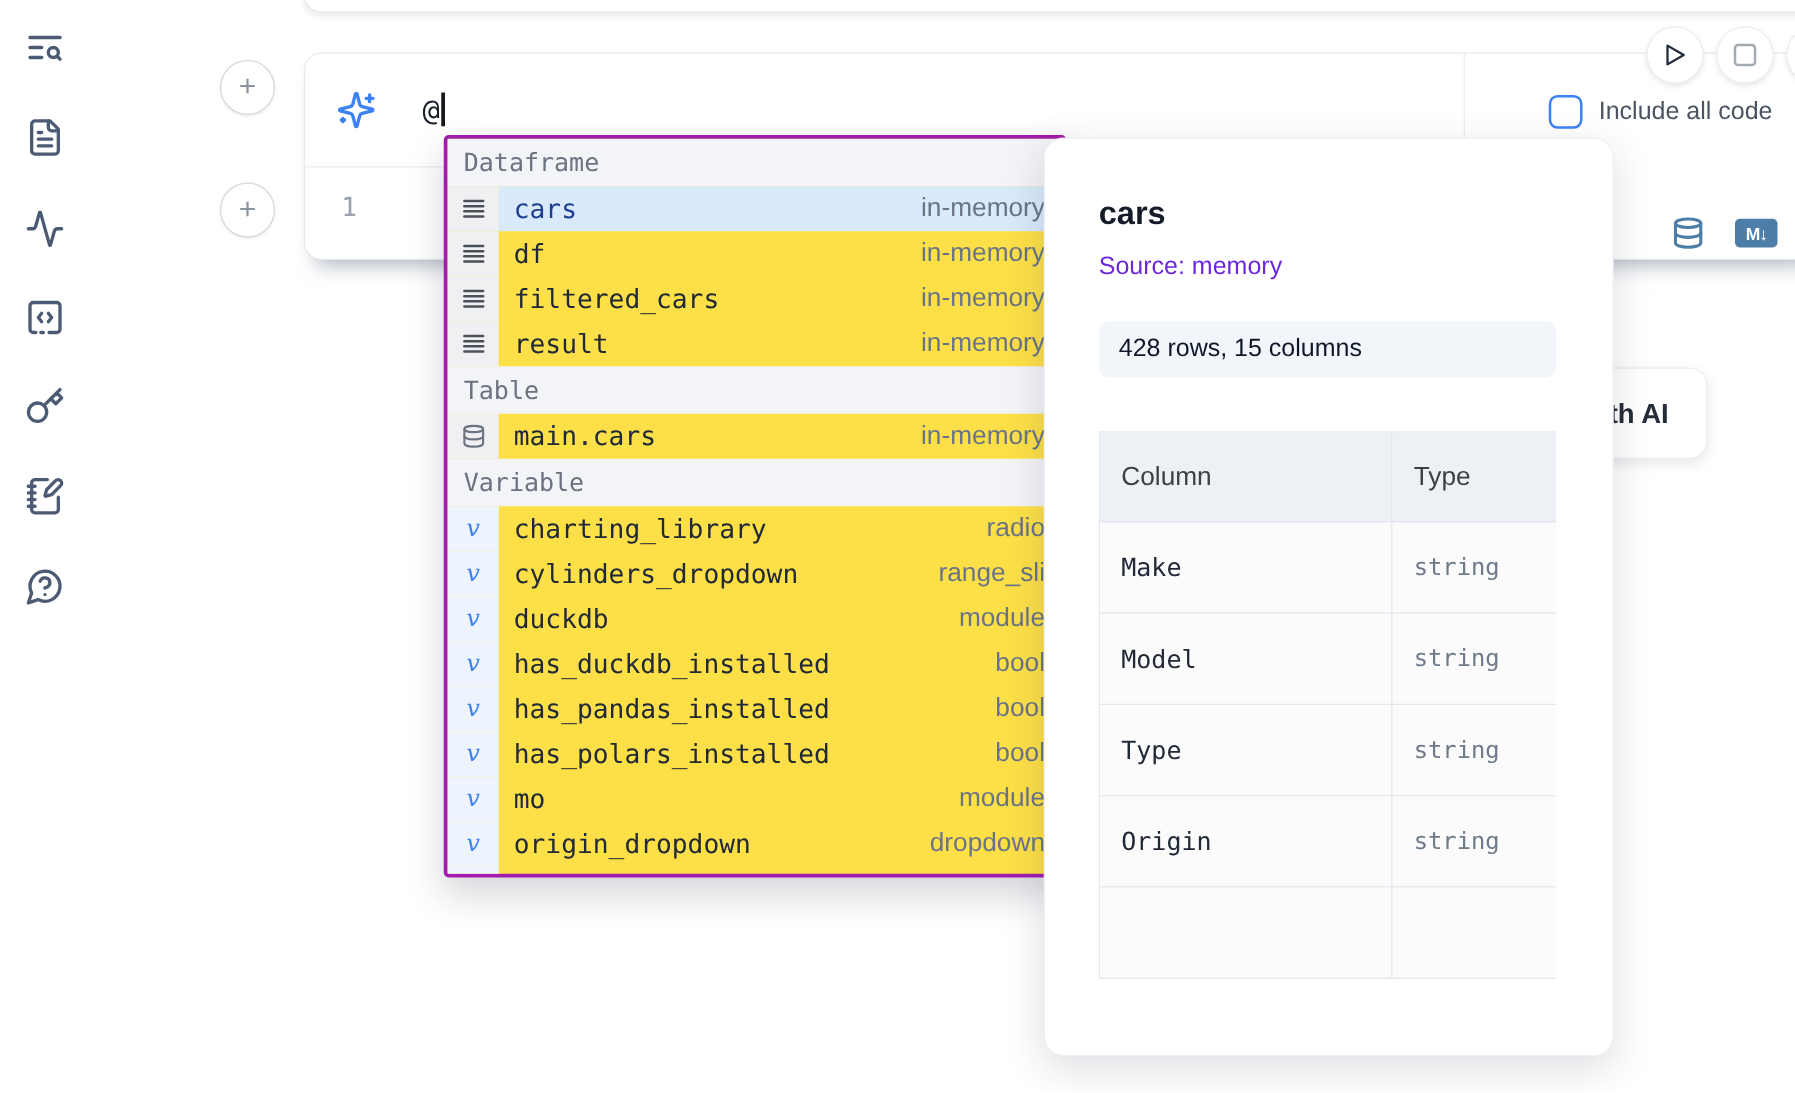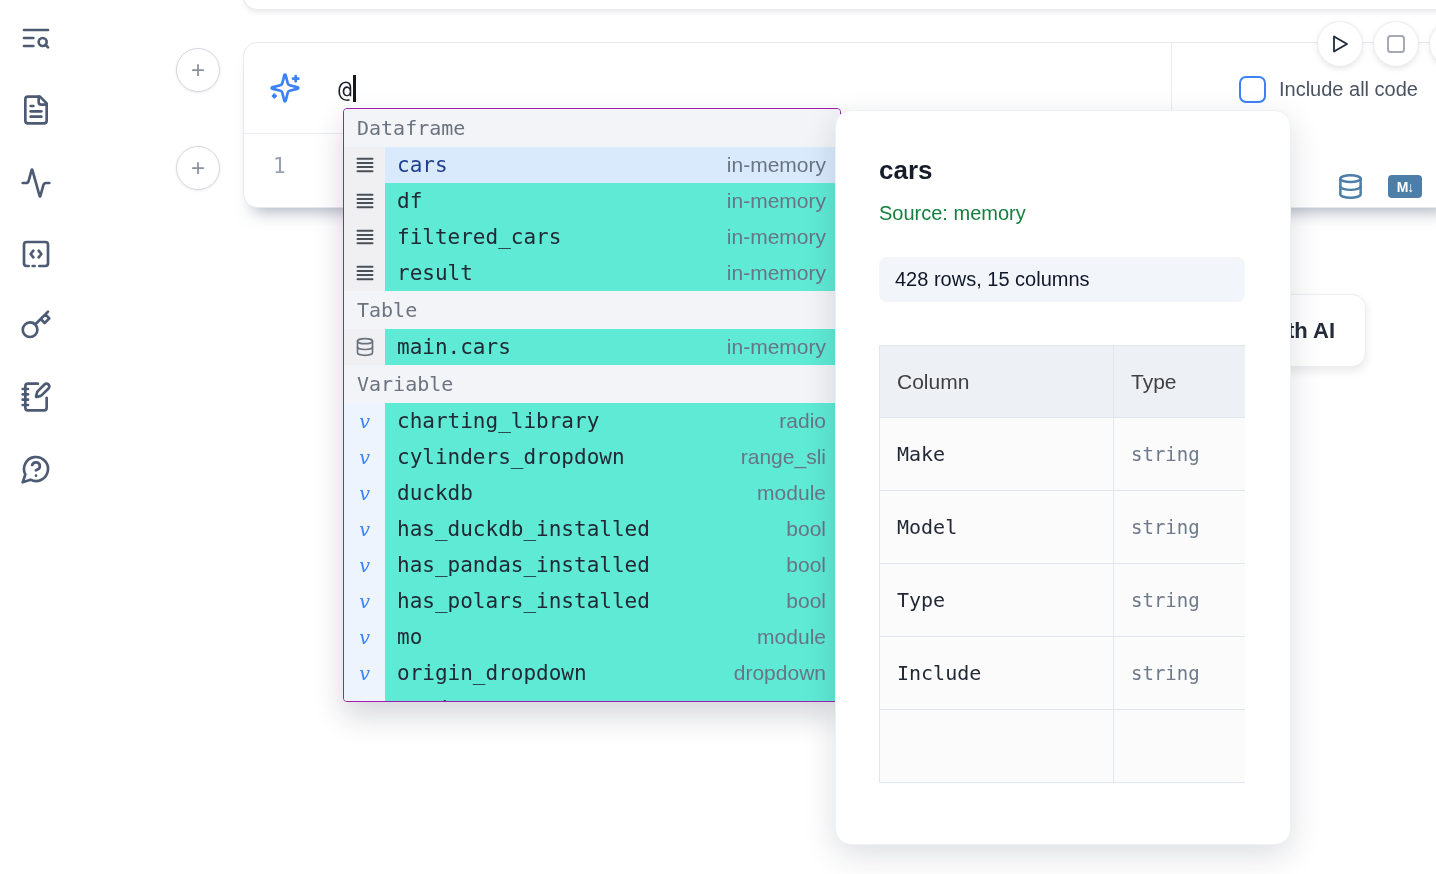--- a/index.html
+++ b/index.html
@@ -66,8 +66,8 @@
 
   
   .dropdown {
-    position:absolute; left:343px; top:108px; width:498px; height:594px;
-    background:#5eead4; border:1px solid #a21caf; border-radius:4px;
+    position:absolute; left:355px; top:108px; width:498px; height:594px;
+    background:#fde047; border:3px solid #a21caf; border-radius:4px;
     box-shadow:0 14px 30px rgba(20,30,50,0.18);
     overflow:hidden; z-index:6;
   }

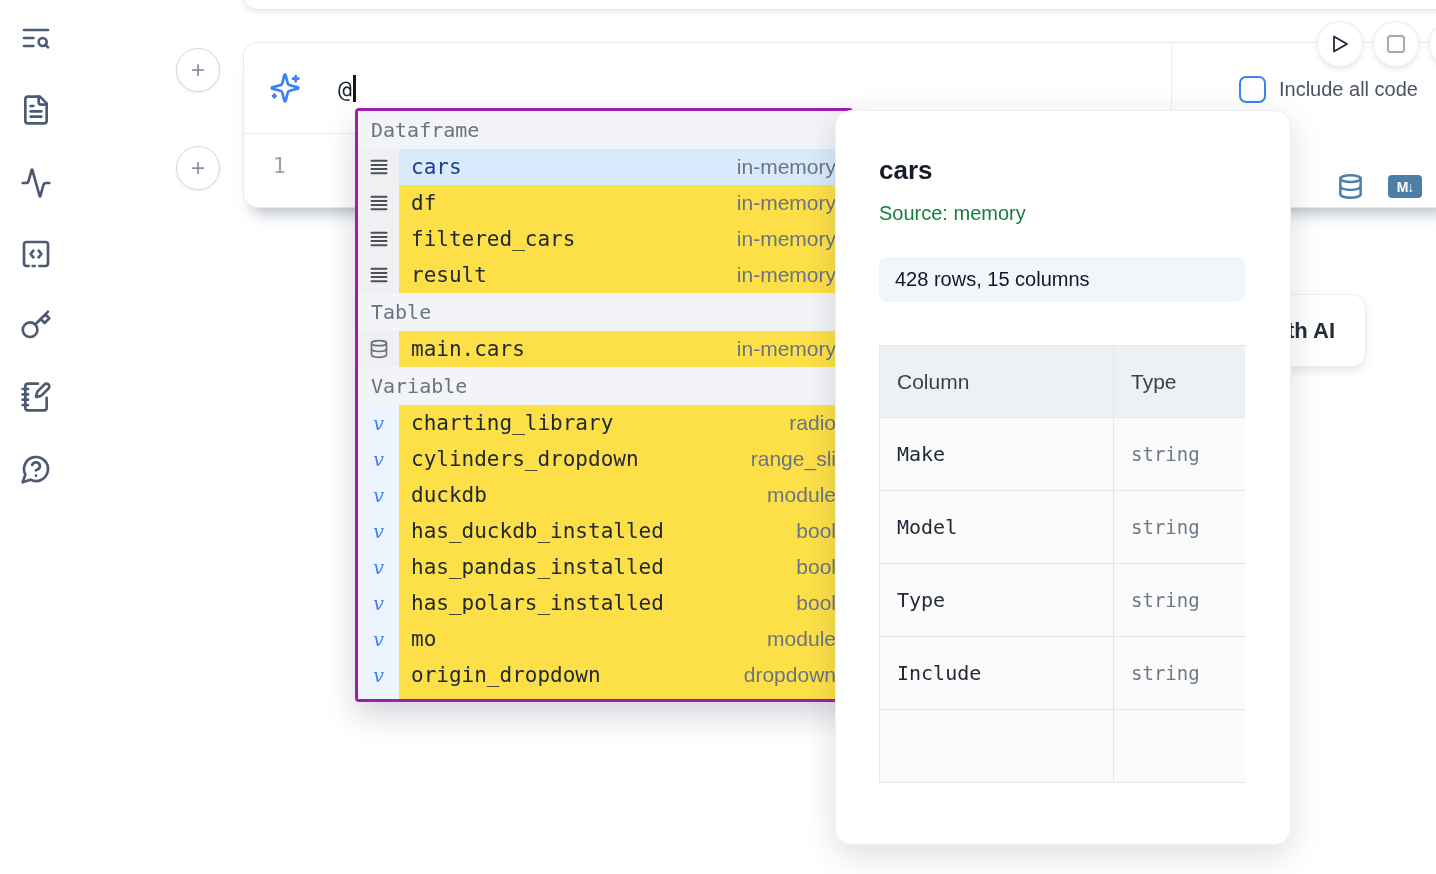--- a/index.html
+++ b/index.html
@@ -104,7 +104,7 @@
     padding:0 45px 0 43px;
   }
   .panel-title { margin-top:44px; font-size:26px; font-weight:bold; color:#151b28; }
-  .panel-source { margin-top:16px; font-size:20px; color:#15803d; }
+  .panel-source { margin-top:16px; font-size:20px; color:#6d28d9; }
   .shape-badge {
     margin-top:32px; height:45px; background:#f2f5f9; border-radius:8px;
     display:flex; align-items:center; padding:0 16px; font-size:20px; color:#0f172a;

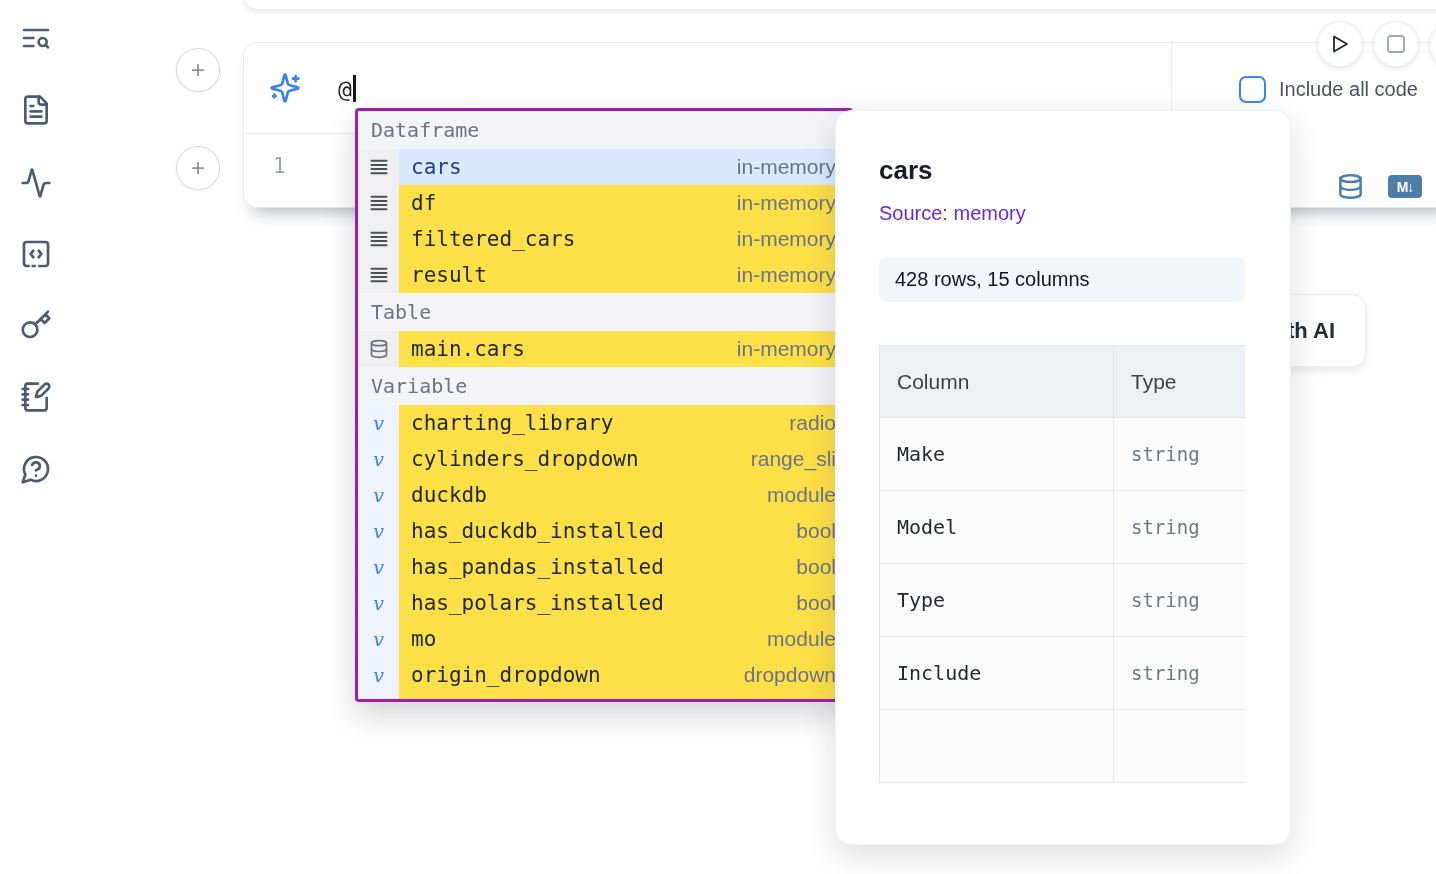--- a/index.html
+++ b/index.html
@@ -423,7 +423,7 @@
               <td class="col-type">string</td>
             </tr>
             <tr>
-              <td class="col-name">Include</td>
+              <td class="col-name">Origin</td>
               <td class="col-type">string</td>
             </tr>
             <tr>

